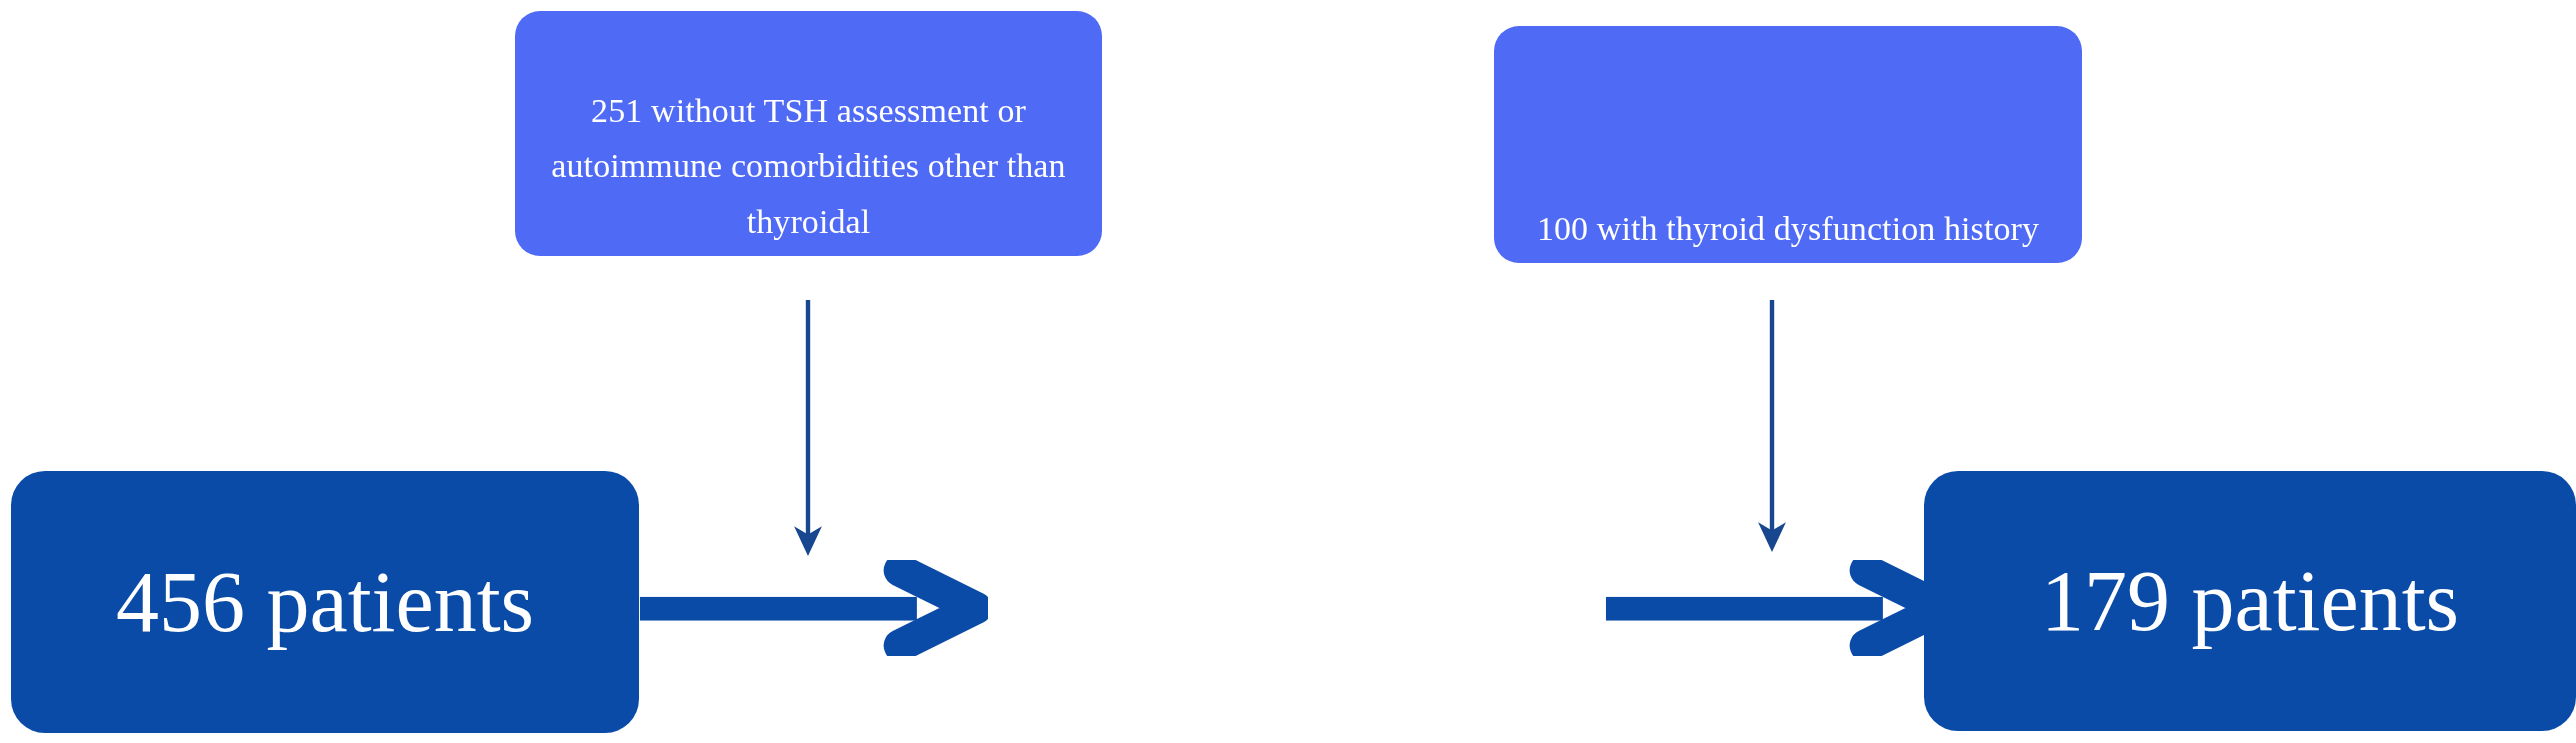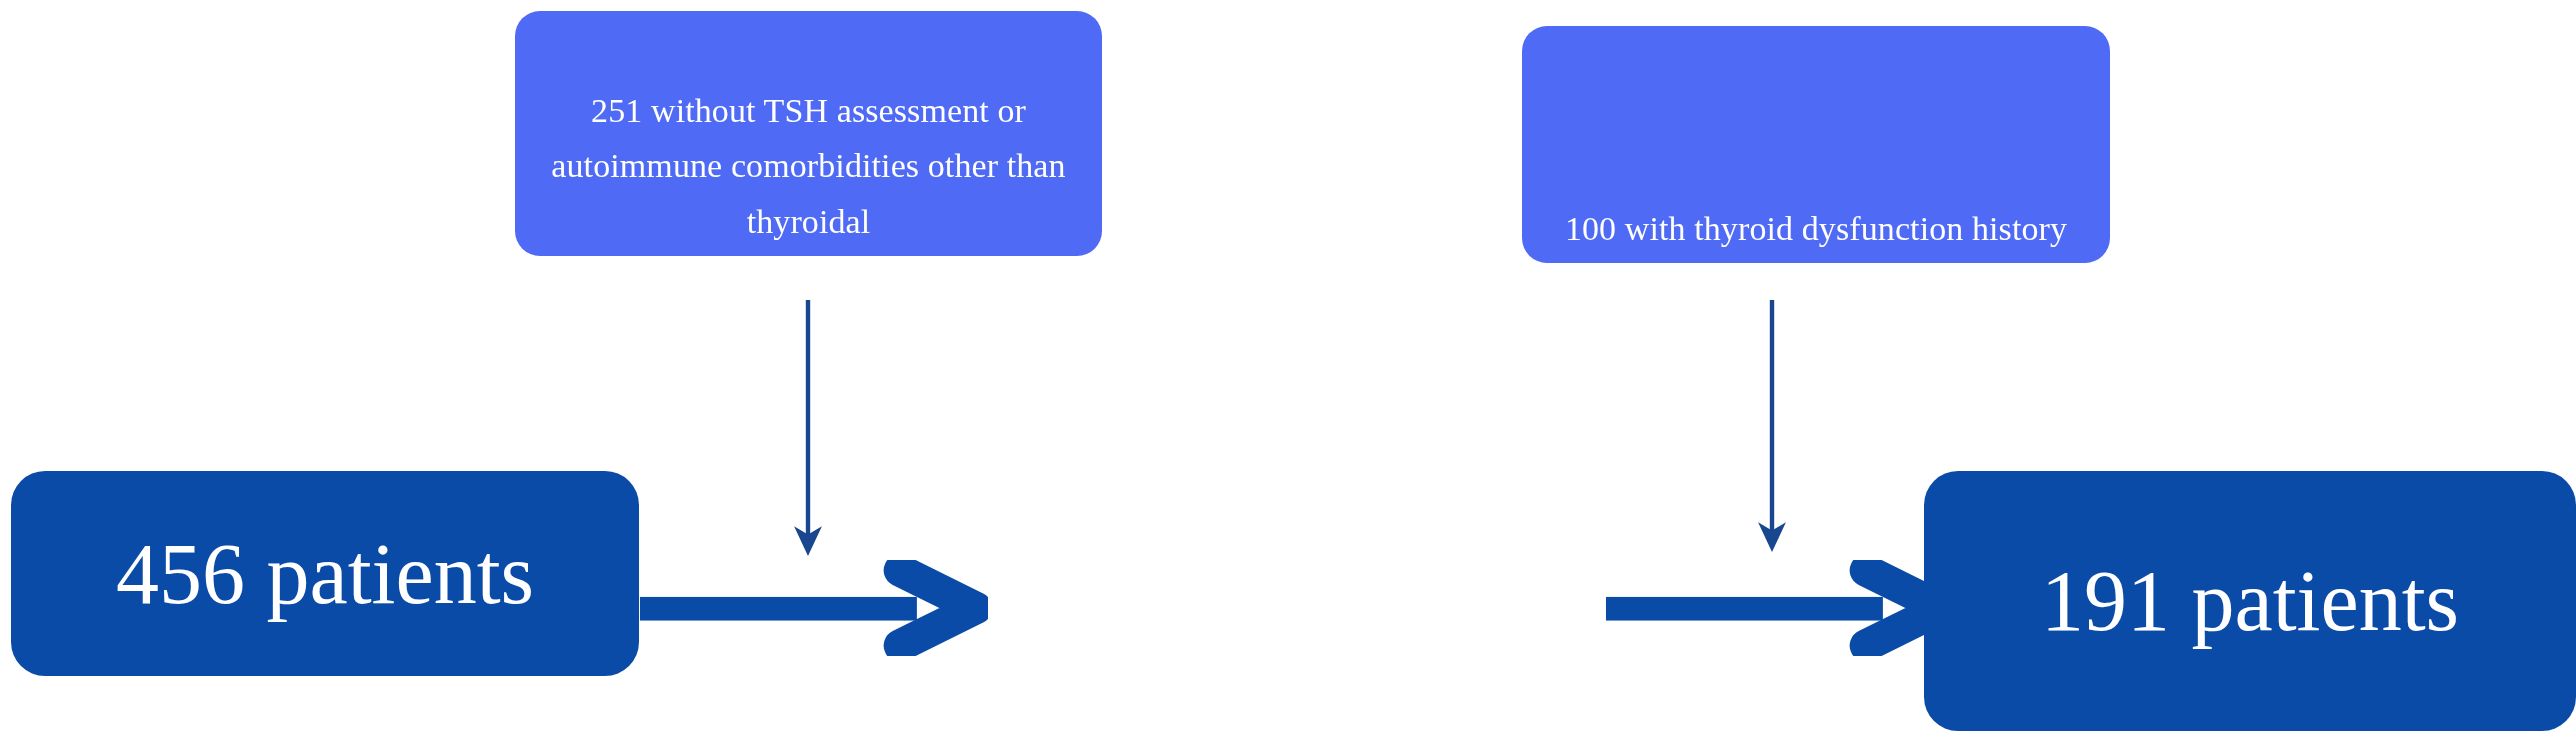--- a/index.html
+++ b/index.html
@@ -41,7 +41,7 @@
   }
 
   #callout-1 { left: 515px;  top: 11px; width: 587px; height: 245px; }
-  #callout-2 { left: 1494px; top: 26px; width: 588px; height: 237px; margin-left: 28px; }
+  #callout-2 { left: 1494px; top: 26px; width: 588px; height: 237px; }
 
   
   .stage-box {

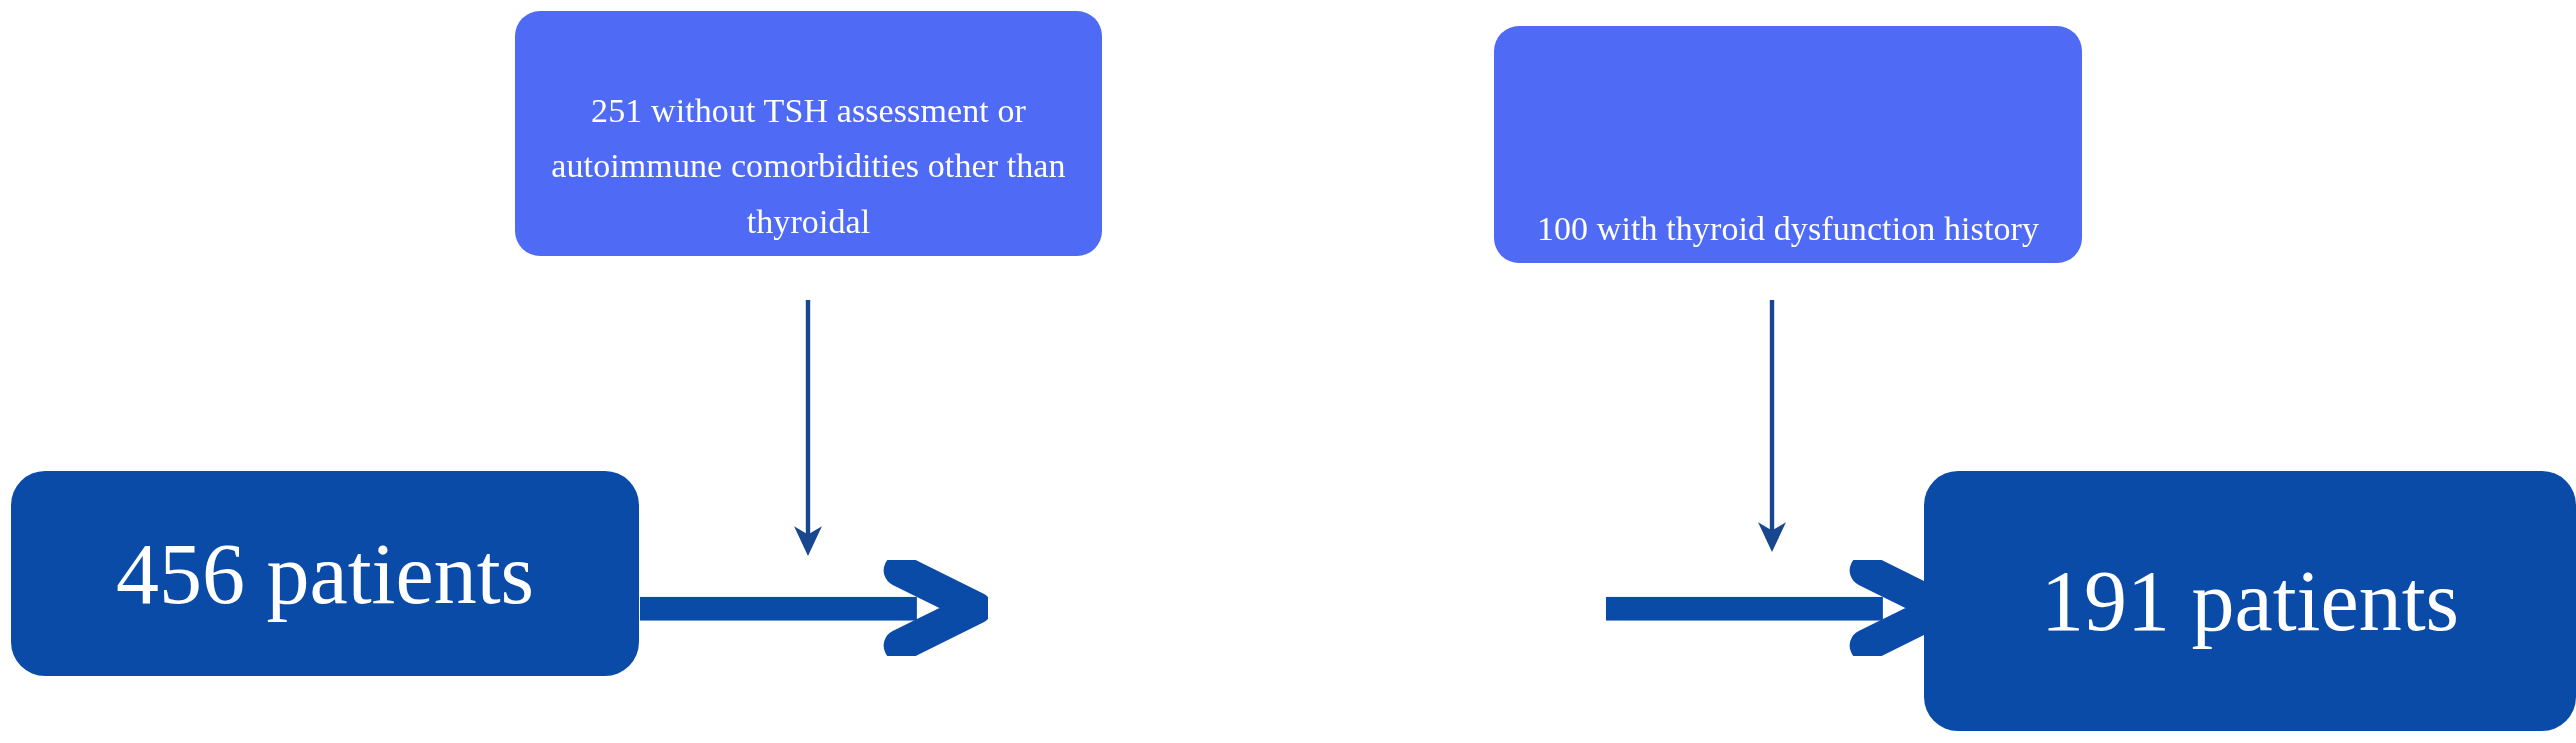--- a/index.html
+++ b/index.html
@@ -58,7 +58,7 @@
     line-height: 1;
     white-space: nowrap;
   }
-  #stage-1 { left: 11px;   top: 471px; width: 628px;  height: 205px; }
+  #stage-1 { left: 11px;   top: 471px; width: 628px;  height: 262px; }
   #stage-2 { left: 982px; top: 471px; width: 623px;  height: 260px; }
   #stage-3 { left: 1924px; top: 471px; width: 652px;  height: 260px; }
 

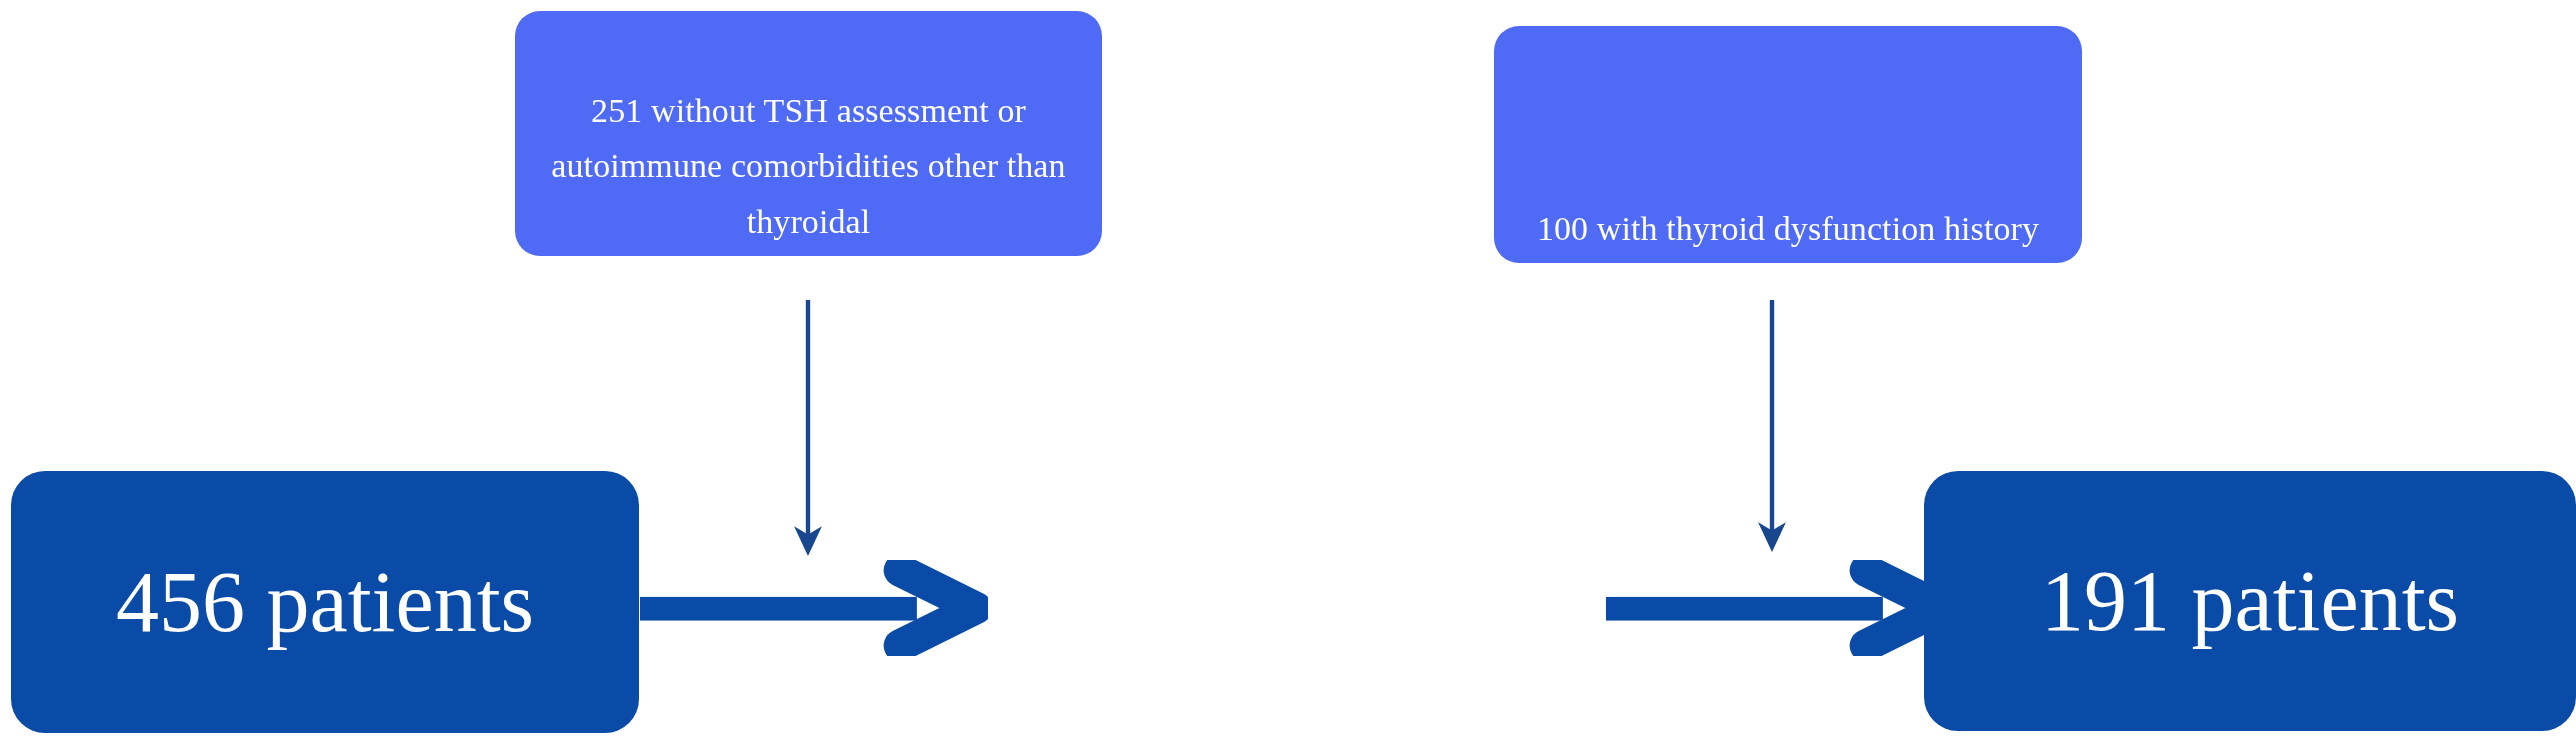--- a/index.html
+++ b/index.html
@@ -127,7 +127,7 @@
   </div>
 
   <div class="stage-box" id="stage-3">
-    <span>191 patients</span>
+    <span>179 patients</span>
   </div>
 
 </div>

